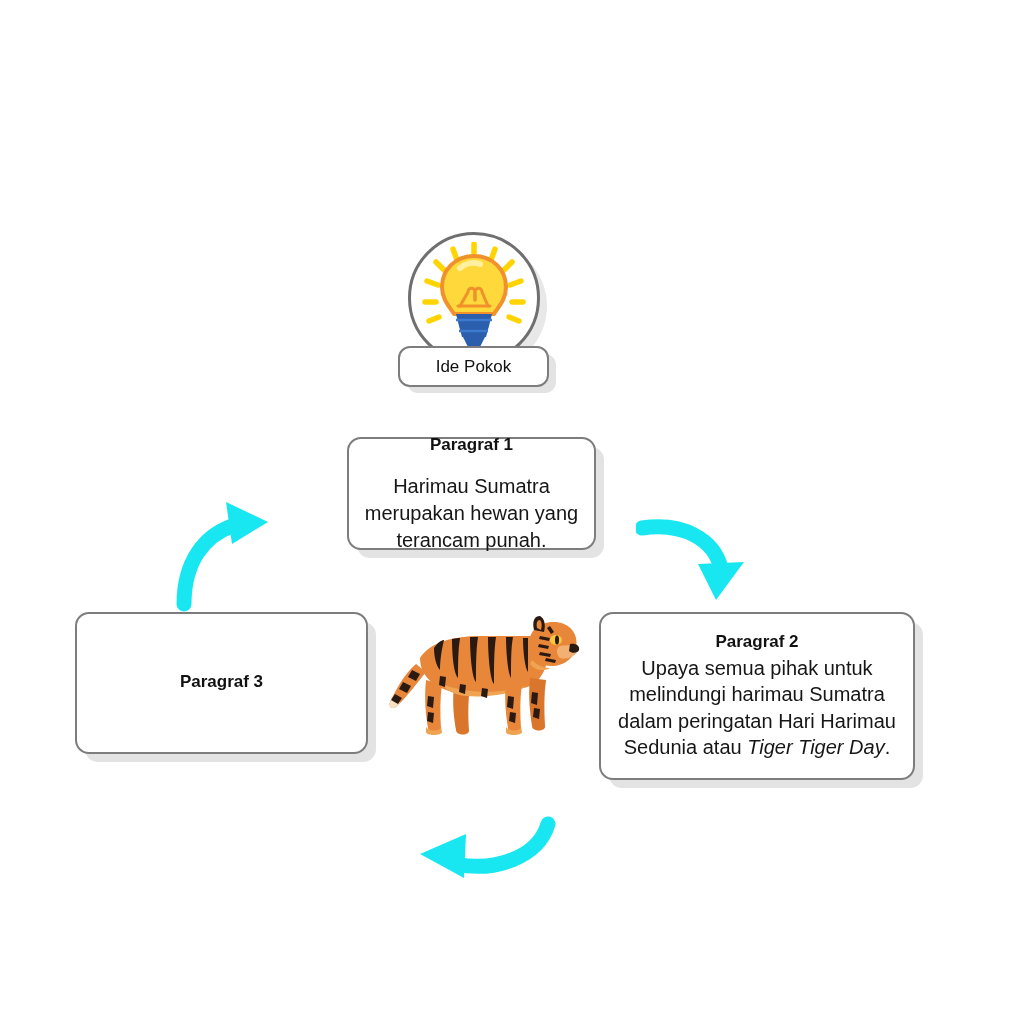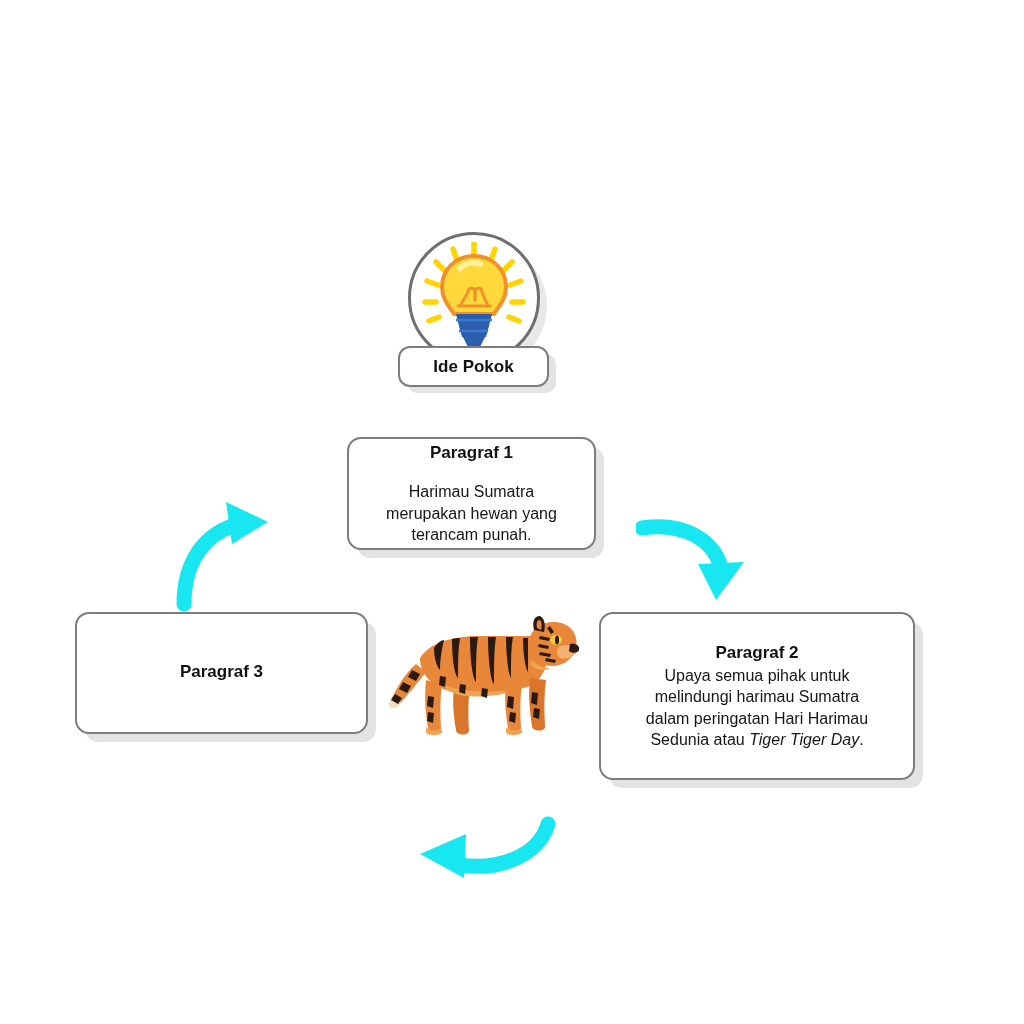--- a/index.html
+++ b/index.html
@@ -98,7 +98,7 @@
     align-items: center;
     justify-content: center;
     font-size: 17px;
-    font-weight: bold;
+    font-weight: normal;
     color: #111111;
   }
 

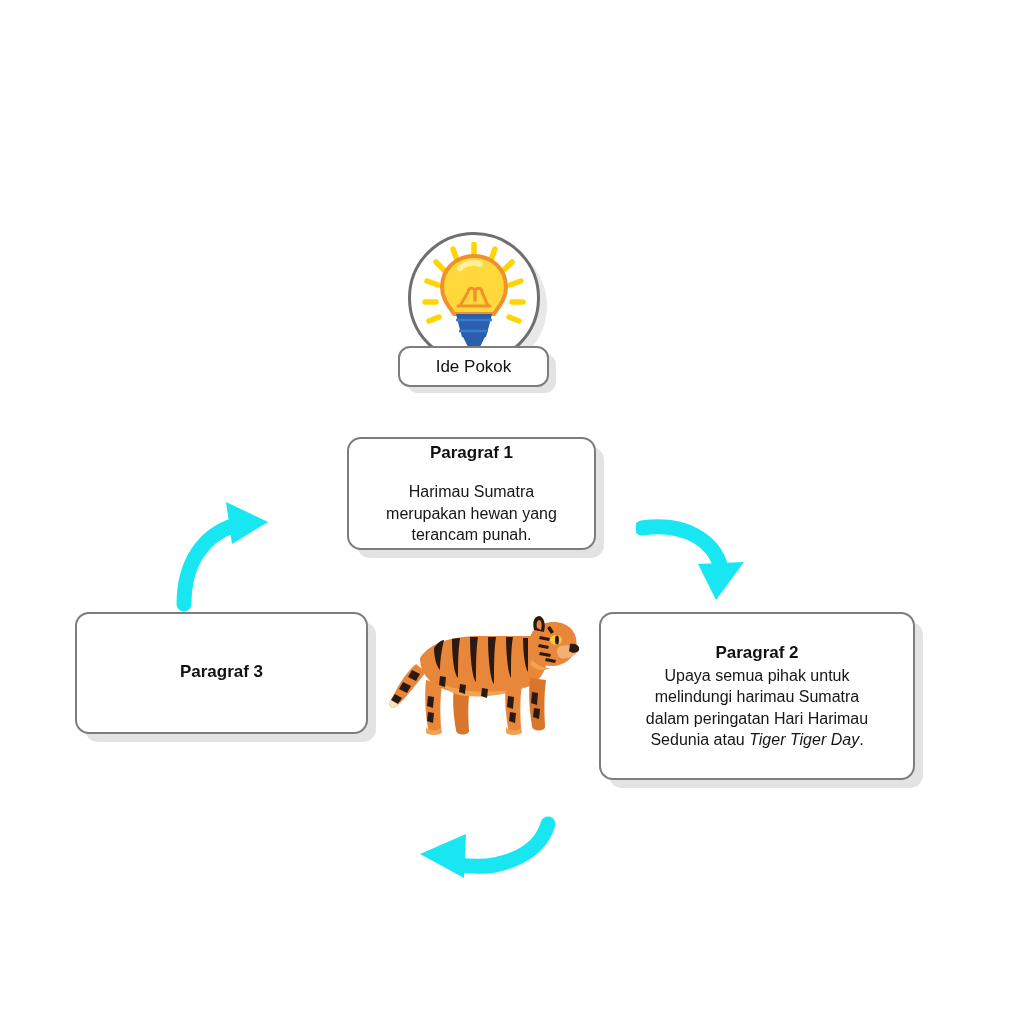--- a/index.html
+++ b/index.html
@@ -44,7 +44,7 @@
     margin-bottom: 1px;
   }
   .card .body {
-    font-size: 16px;
+    font-size: 20px;
     line-height: 1.33;
     color: #161616;
     white-space: pre-line;

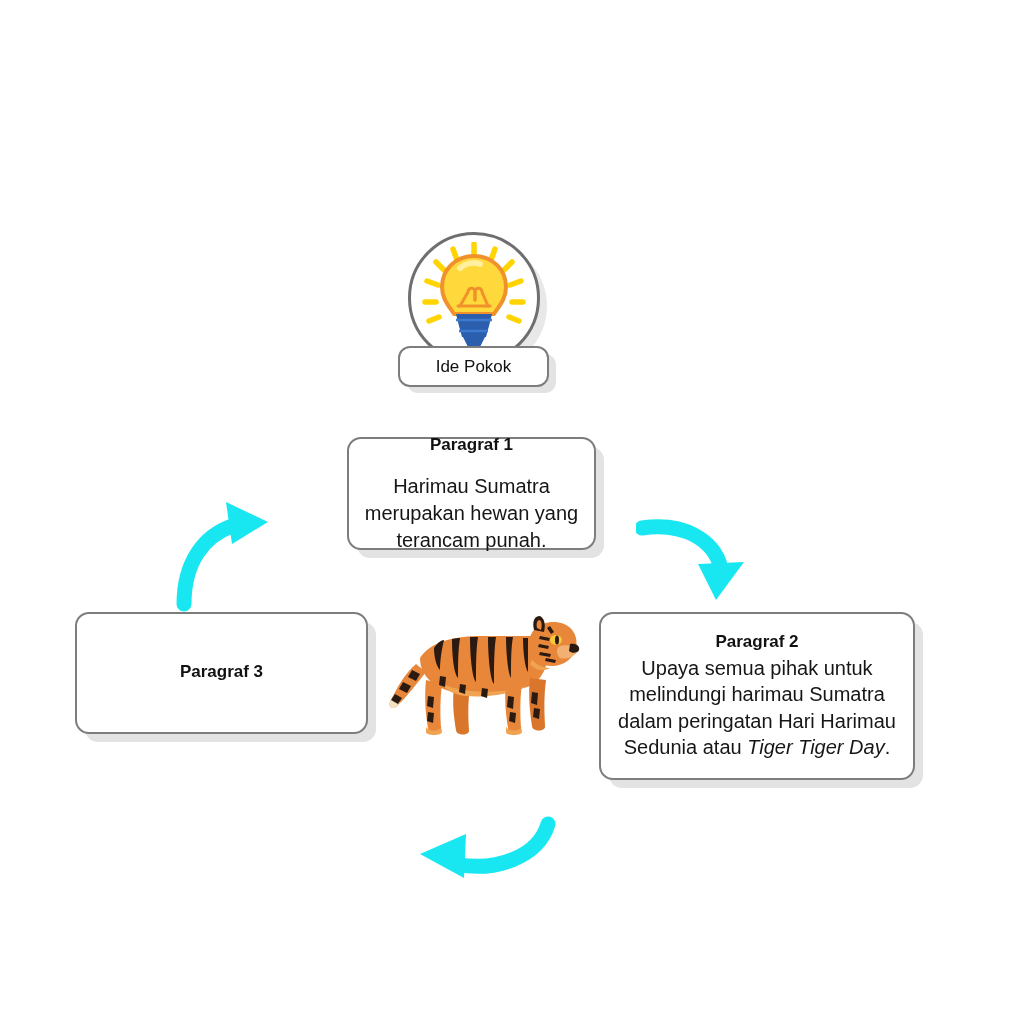--- a/index.html
+++ b/index.html
@@ -54,7 +54,7 @@
   
   #box-p1 { left: 347px; top: 437px;  width: 249px; height: 113px; gap: 16px; }
   #box-p2 { left: 599px; top: 612px;  width: 316px; height: 168px; }
-  #box-p3 { left: 75px;  top: 612px;  width: 293px; height: 122px; }
+  #box-p3 { left: 75px;  top: 612px;  width: 293px; height: 142px; }
 
   
   #idea {

